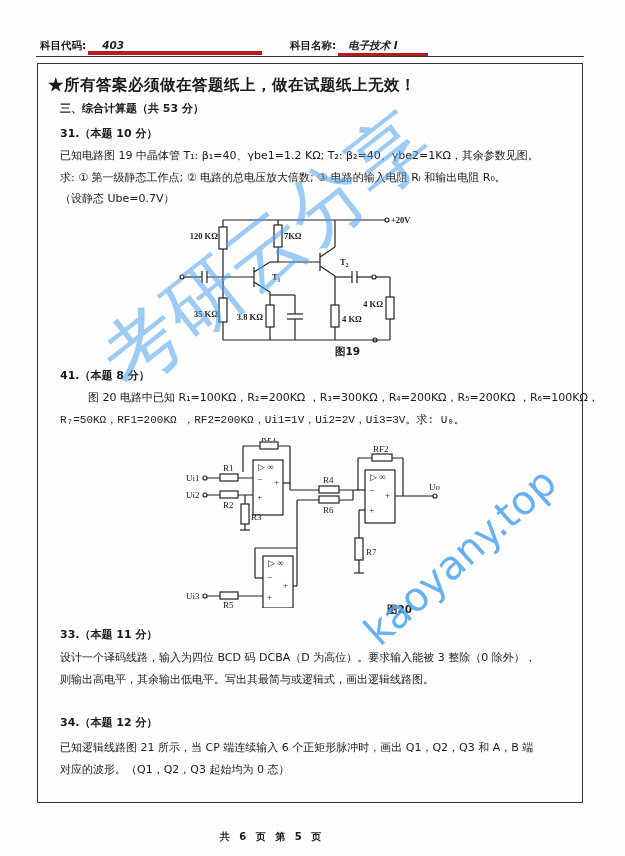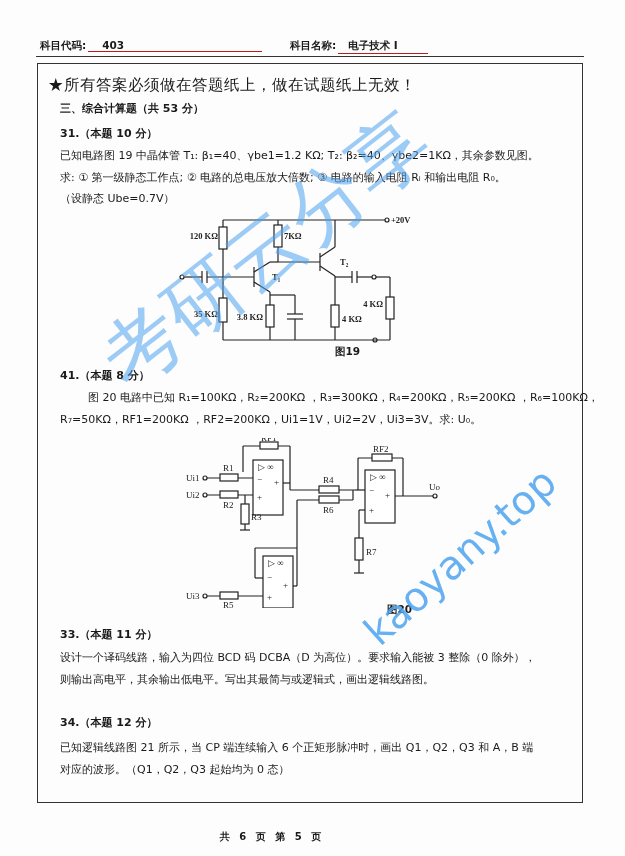--- a/index.html
+++ b/index.html
@@ -8,7 +8,7 @@
     font-family:"DejaVu Sans","Liberation Sans",sans-serif; color:#1a1a1a;
   }
   .hdr { position:absolute; top:39px; font-size:10.5px; font-weight:bold; }
-  .hdr .u { display:inline-block; border-bottom:1px solid #b91c1c; }
+  .hdr .u { display:inline-block; border-bottom:4px solid #b91c1c;font-style:italic; }
   #hdr-left { left:40px; }
   #hdr-left .u { width:160px; padding-left:14px; margin-left:2px; }
   #hdr-right { left:290px; }

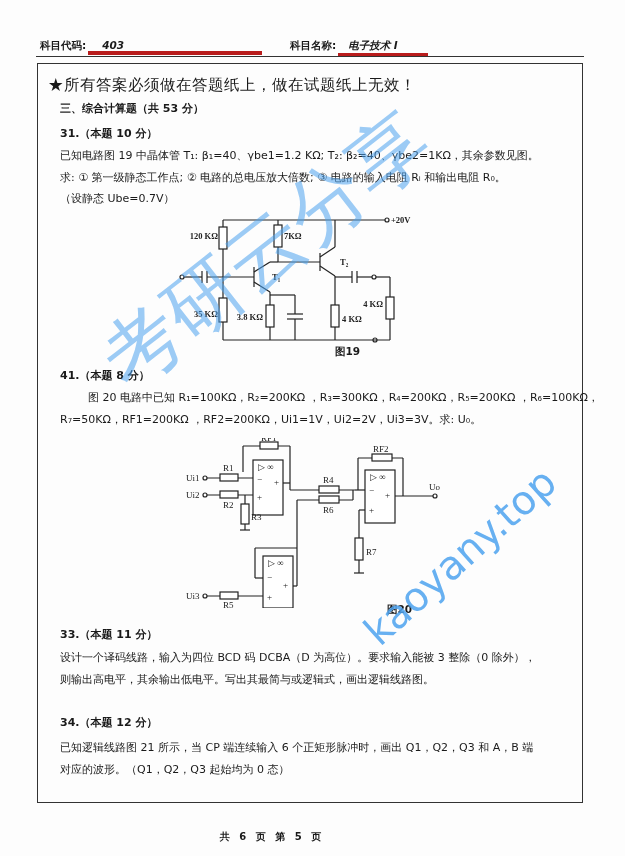--- a/index.html
+++ b/index.html
@@ -16,7 +16,7 @@
   .hline { position:absolute; left:36px; width:548px; height:0; border-top:1.5px solid #333; }
   .box { position:absolute; left:37px; top:63px; width:546px; height:740px;
          border:1.5px solid #333; box-sizing:border-box; }
-  .warn { position:absolute; left:48px; top:75px; font-size:15.5px; font-weight:normal;
+  .warn { position:absolute; left:48px; top:75px; font-size:15.5px; font-weight:bold;
           font-family:"DejaVu Serif","Liberation Serif",serif; letter-spacing:0.5px; }
   .t { position:absolute; left:60px; font-size:11px; white-space:nowrap; }
   .t.b { font-weight:bold; }

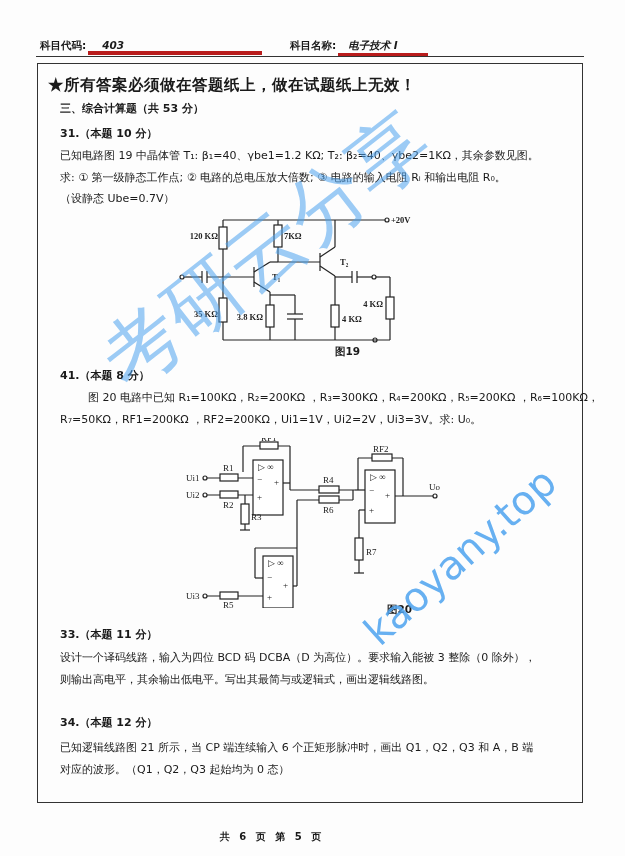--- a/index.html
+++ b/index.html
@@ -114,7 +114,7 @@
 
 <div class="t b" style="top:368px;">41.（本题 8 分）</div>
 <div class="t" style="top:390px;margin-left:28px;">图 20 电路中已知 R₁=100KΩ，R₂=200KΩ ，R₃=300KΩ，R₄=200KΩ，R₅=200KΩ ，R₆=100KΩ，</div>
-<div class="t" style="top:412px;">R₇=50KΩ，RF1=200KΩ ，RF2=200KΩ，Ui1=1V，Ui2=2V，Ui3=3V。求: U₀。</div>
+<div class="t" style="top:412px;font-family:Liberation Mono, monospace;">R₇=50KΩ，RF1=200KΩ ，RF2=200KΩ，Ui1=1V，Ui2=2V，Ui3=3V。求: U₀。</div>
 
 <svg style="position:absolute;left:175px;top:438px;" width="270" height="170" viewBox="0 0 270 170" fill="none" stroke="#222" stroke-width="1.2">
 

